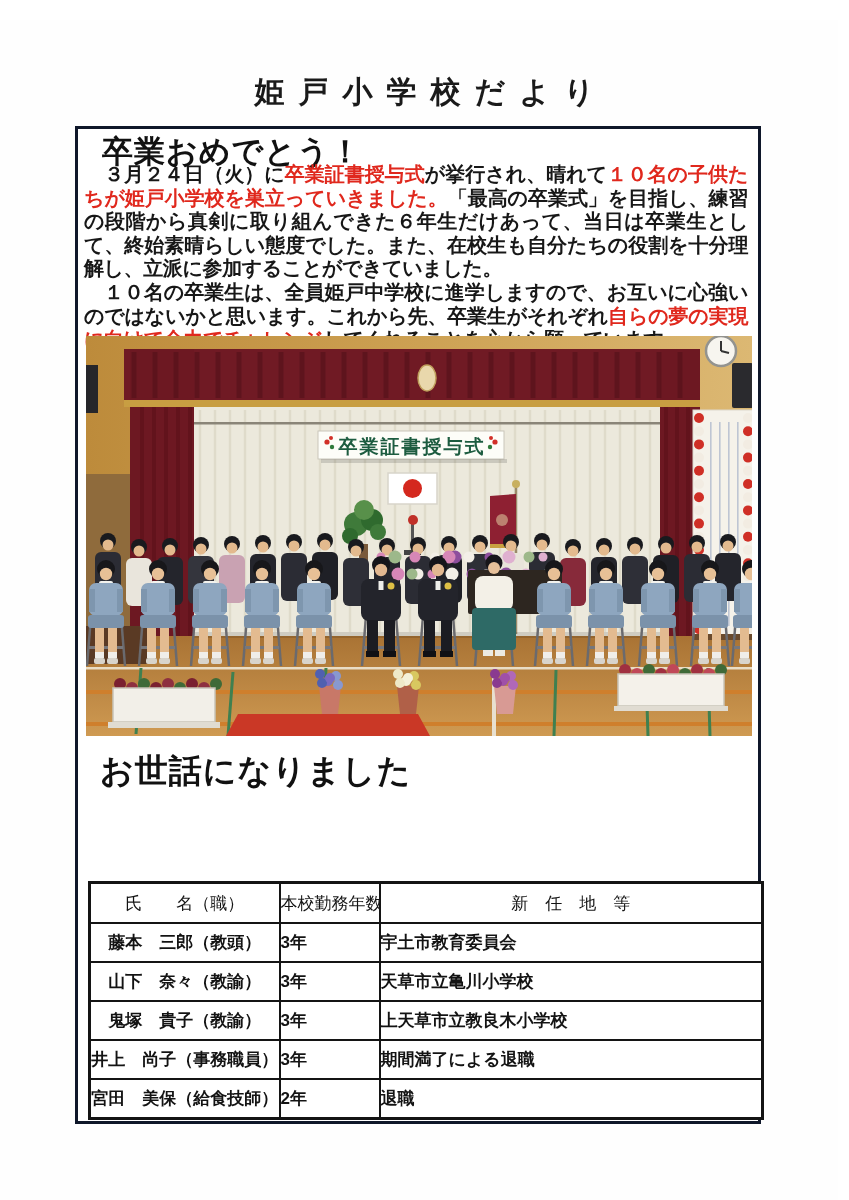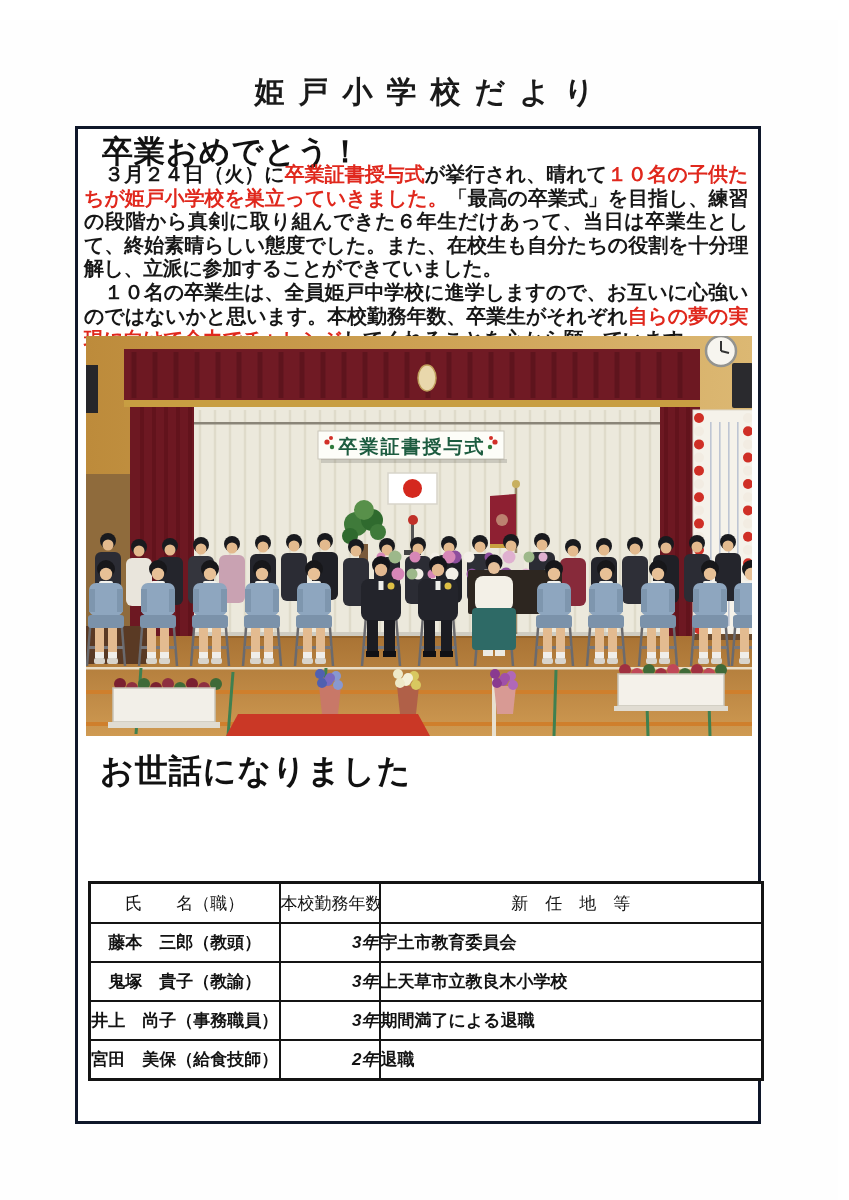--- a/index.html
+++ b/index.html
@@ -40,7 +40,7 @@
     <div class="sec-h1">卒業おめでとう！</div>
 
     <p class="para para1"><span>　３月２４日（火）に</span><span class="rd">卒業証書授与式</span><span>が挙行され、晴れて</span><span class="rd">１０名の子供たちが姫戸小学校を巣立っていきました。</span><span>「最高の卒業式」を目指し、練習の段階から真剣に取り組んできた６年生だけあって、当日は卒業生として、終始素晴らしい態度でした。また、在校生も自分たちの役割を十分理解し、立派に参加することができていました。</span><br>
-    <span>　１０名の卒業生は、全員姫戸中学校に進学しますので、お互いに心強いのではないかと思います。本校勤務年数、卒業生がそれぞれ</span><span class="rd">自らの夢の実現に向けて全力でチャレンジ</span><span>してくれることを心から願っています。</span></p>
+    <span>　１０名の卒業生は、全員姫戸中学校に進学しますので、お互いに心強いのではないかと思います。これから先、卒業生がそれぞれ</span><span class="rd">自らの夢の実現に向けて全力でチャレンジ</span><span>してくれることを心から願っています。</span></p>
 
     <div class="photo">
       <svg width="666" height="400" viewBox="0 0 666 400" xmlns="http://www.w3.org/2000/svg">

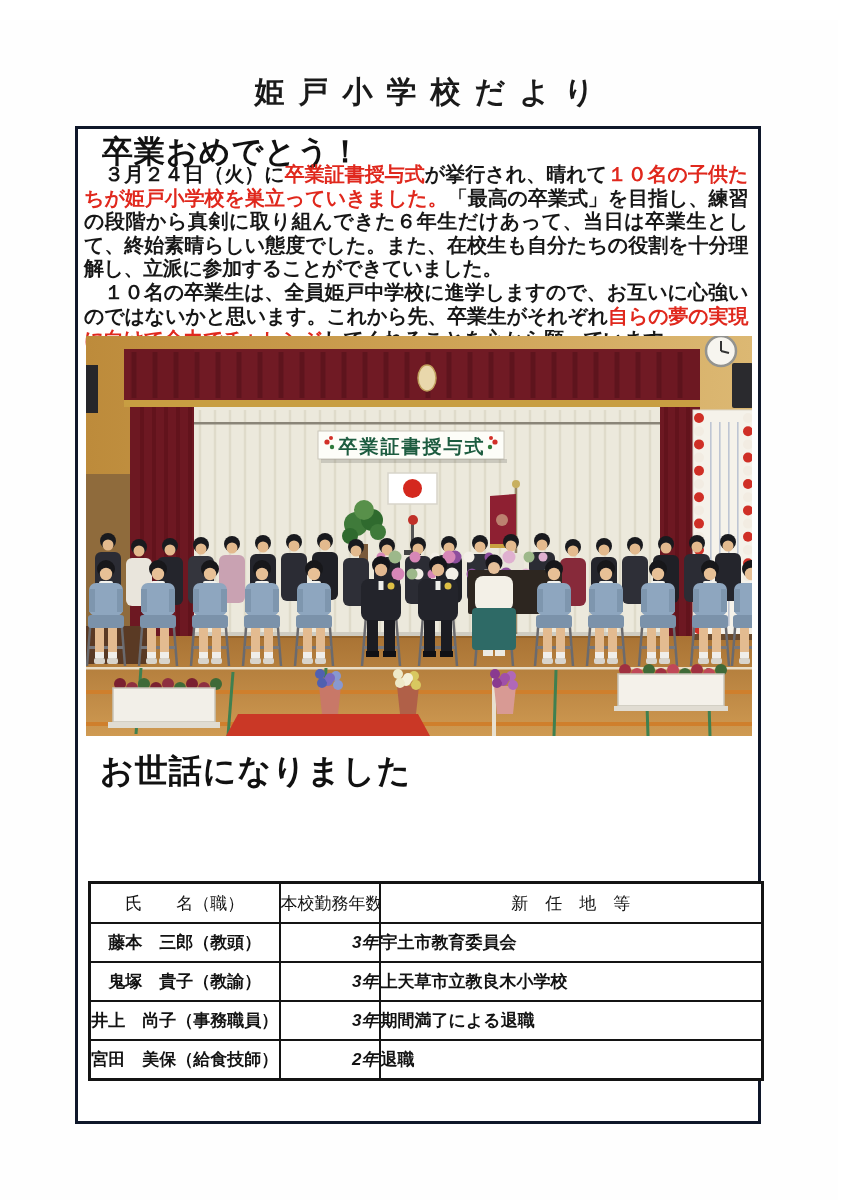--- a/index.html
+++ b/index.html
@@ -23,7 +23,7 @@
   table.staff th{height:38px;font-weight:400;}
   table.staff td{height:37px;font-weight:700;}
   td.td-name{padding-left:8px;text-align:center;}
-  td.td-years{text-align:right;font-style:italic;}
+  td.td-years{text-align:left;}
   td.td-destination{padding-left:10px;text-align:left;}
   col.c1{width:190px;} col.c2{width:100px;} col.c3{width:383px;}
   .scan-strip{position:absolute;left:0;top:1191px;width:849px;height:9px;background:#f2f2f3;border-top:1px solid #dcdcde;}

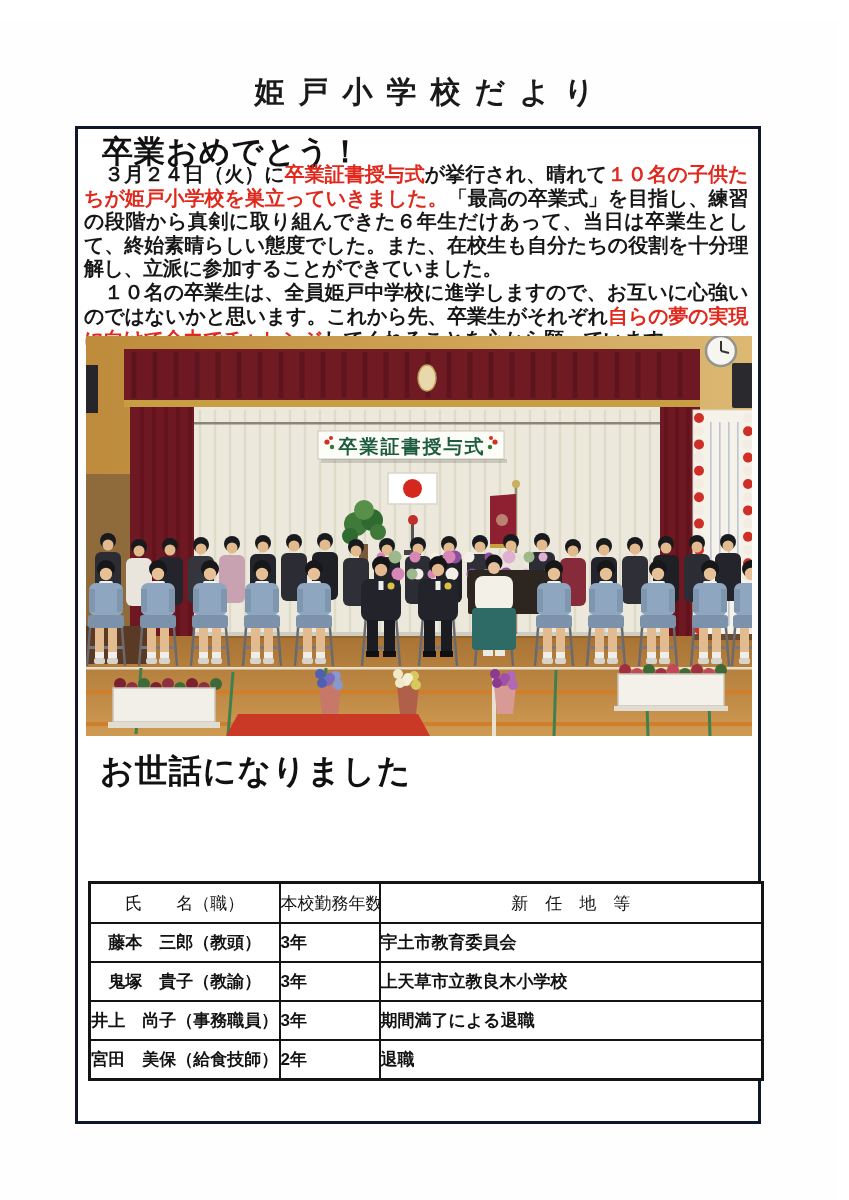--- a/index.html
+++ b/index.html
@@ -695,6 +695,11 @@
             <td class="td-destination">宇土市教育委員会</td>
           </tr>
           <tr>
+            <td class="td-name">山下　奈々（教諭）</td>
+            <td class="td-years">3年</td>
+            <td class="td-destination">天草市立亀川小学校</td>
+          </tr>
+          <tr>
             <td class="td-name">鬼塚　貴子（教諭）</td>
             <td class="td-years">3年</td>
             <td class="td-destination">上天草市立教良木小学校</td>

